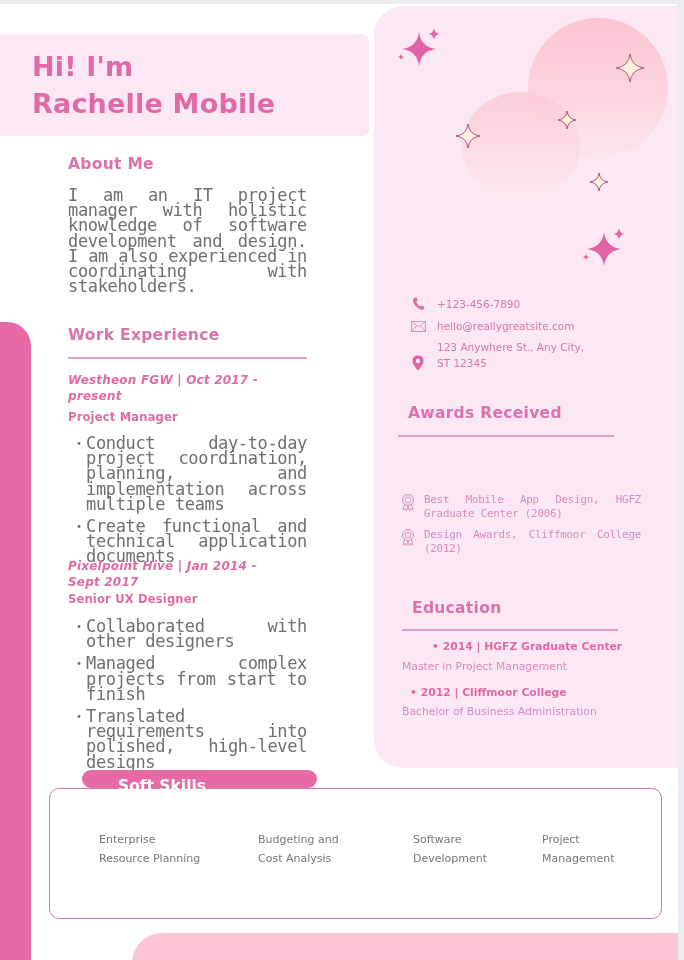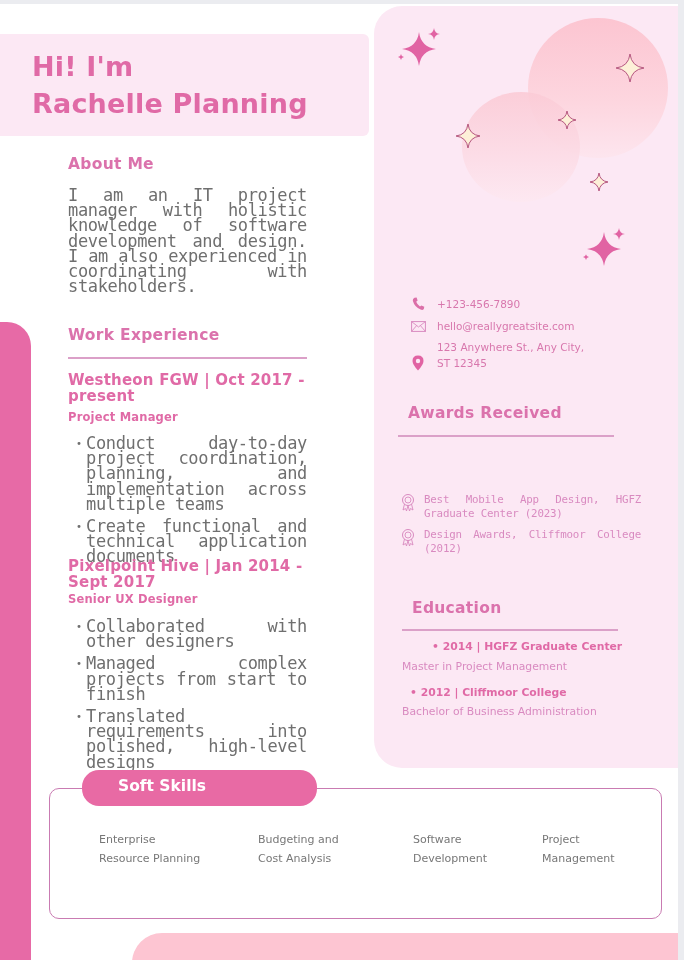--- a/index.html
+++ b/index.html
@@ -258,7 +258,7 @@
   <div class="title-box"></div>
   <div class="title">
     <div>Hi! I'm</div>
-    <div>Rachelle Planning</div>
+    <div>Rachelle Mobile</div>
   </div>
 
   <div class="left-strip"></div>

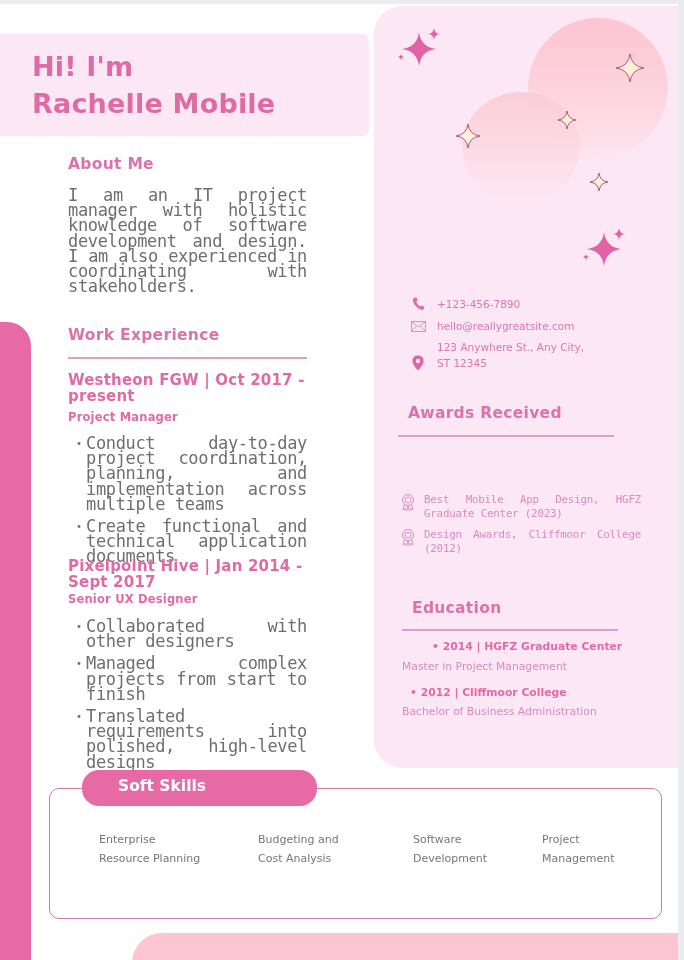--- a/index.html
+++ b/index.html
@@ -99,10 +99,11 @@
       position: absolute;
       font-family: "DejaVu Sans", sans-serif;
       font-weight: bold;
-      font-size: 15px;
+      font-size: 12px;
       color: #e06aa6;
       line-height: 16px;
       letter-spacing: 0.2px;
+      font-style: italic;
     }
     .job-role {
       position: absolute;

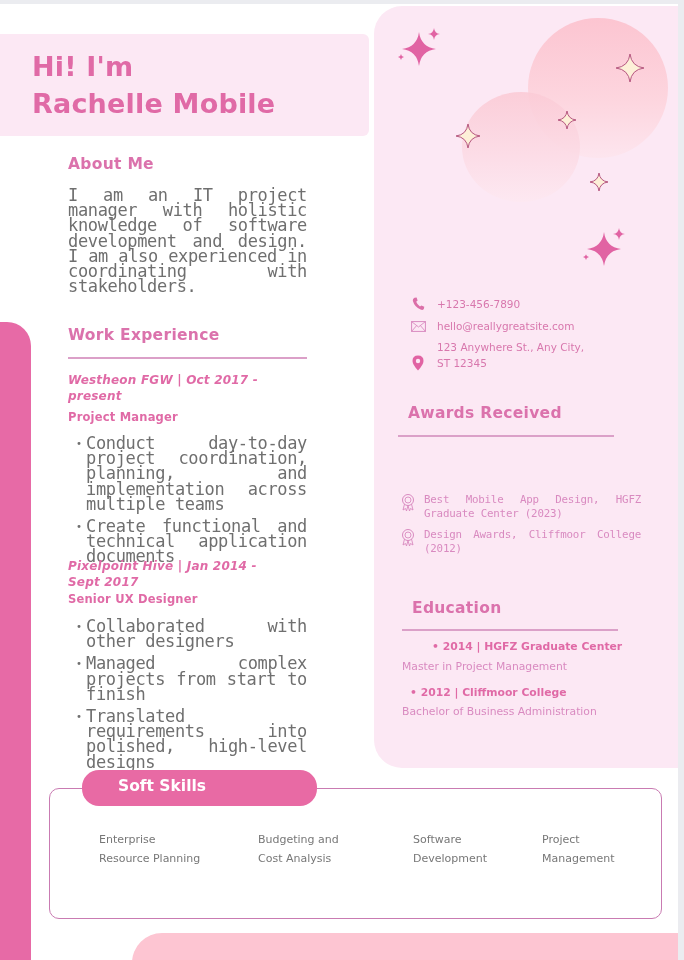--- a/index.html
+++ b/index.html
@@ -330,7 +330,7 @@
         <circle cx="7" cy="7" r="3" fill="none" stroke="#d98ac0" stroke-width="0.9"></circle>
         <path d="M3.5 11 L2 17 L4.5 15.5 L5.5 18 L7 12.5 L8.5 18 L9.5 15.5 L12 17 L10.5 11" fill="none" stroke="#d98ac0" stroke-width="0.9"></path>
       </svg>
-    <span class="award-text">Best Mobile App Design, HGFZ Graduate Center (2023)</span>
+    <span class="award-text">Best Mobile App Design, HGFZ Graduate Center (2006)</span>
   </div>
   <div class="award-row" style="top:524px">
     <svg class="award-icon" viewBox="0 0 14 20">

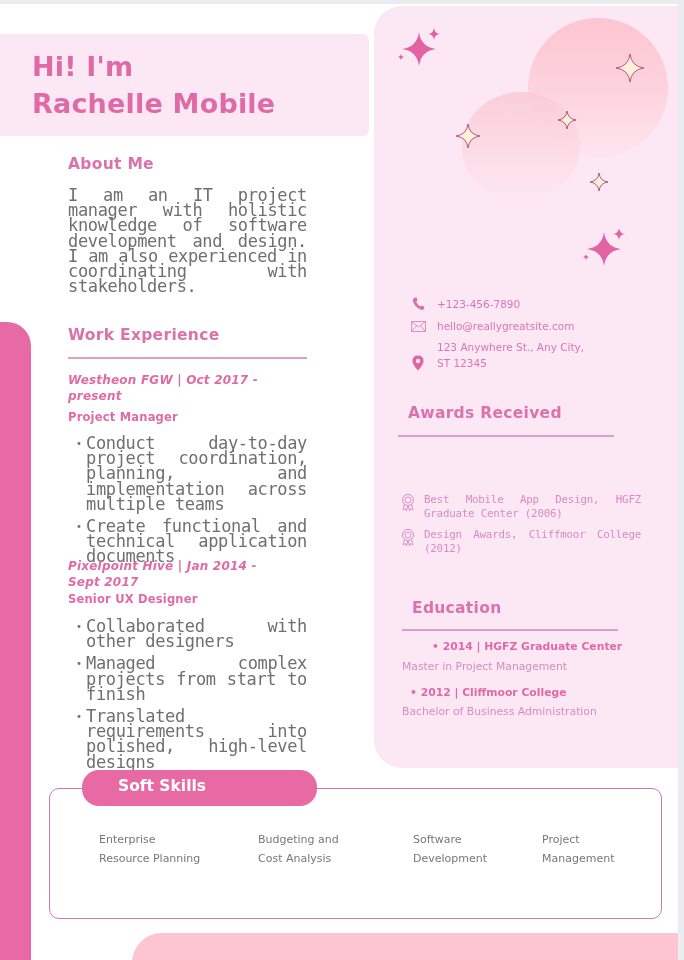--- a/index.html
+++ b/index.html
@@ -191,7 +191,7 @@
     .skills-pill {
       position: absolute;
       left: 82px; top: 766px;
-      width: 235px; height: 36px;
+      width: 235px; height: 18px;
       background: #e86aa4;
       border-radius: 17px;
       text-decoration: underline;

